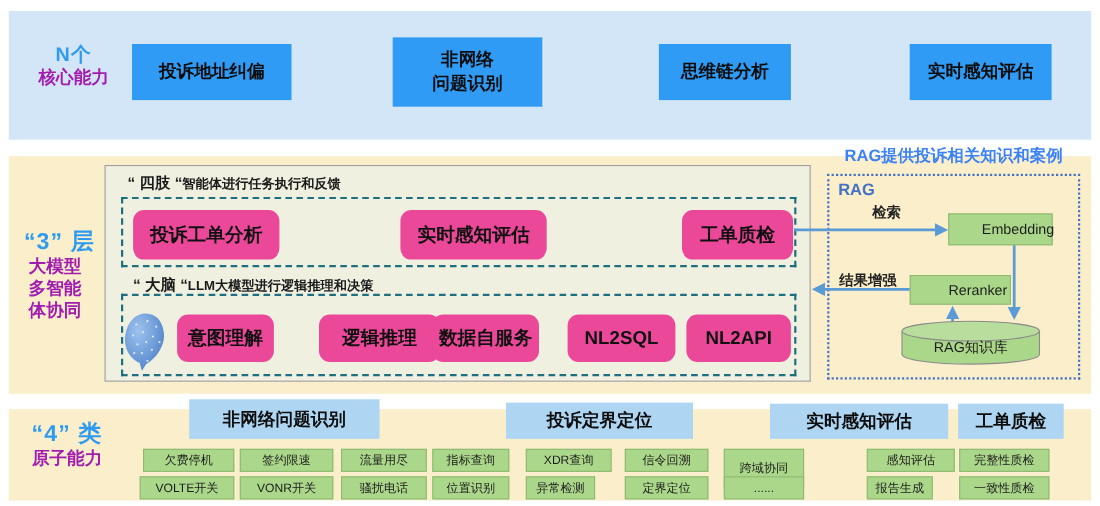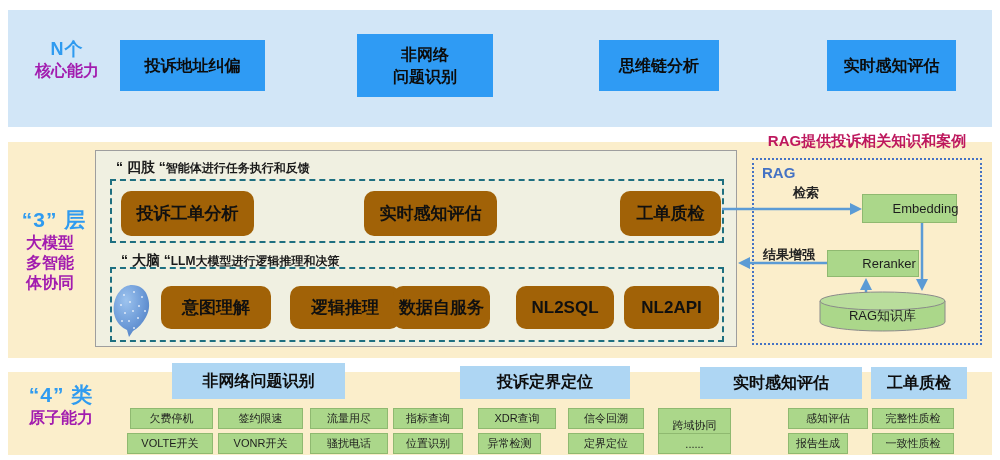--- a/index.html
+++ b/index.html
@@ -25,7 +25,7 @@
   .agent{position:absolute;background:#a16207;border-radius:10px;color:#101010;
          font-weight:bold;font-size:17px;}
   .rag-title{position:absolute;left:742px;top:132px;width:250px;text-align:center;
-             font-size:15px;font-weight:bold;color:#be185d;}
+             font-size:15px;font-weight:bold;color:#3b82f6;}
   .rag-box{position:absolute;left:752px;top:158px;width:230px;height:187px;
            border:2px dotted #4472c4;box-sizing:border-box;}
   .rag-tag{position:absolute;left:762px;top:164px;color:#4472c4;font-weight:bold;font-size:15px;}

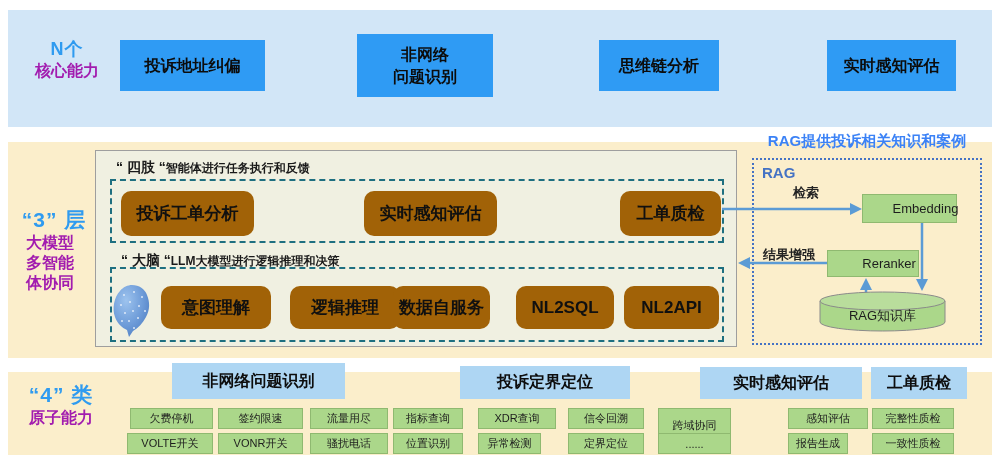--- a/index.html
+++ b/index.html
@@ -22,7 +22,7 @@
   .caption .q{font-size:14px;font-weight:bold;}
   .caption .r{font-size:12px;font-weight:bold;}
   .dashed{position:absolute;border:2px dashed #1e6f80;box-sizing:border-box;}
-  .agent{position:absolute;background:#a16207;border-radius:10px;color:#101010;
+  .agent{position:absolute;background:#ec4899;border-radius:10px;color:#101010;
          font-weight:bold;font-size:17px;}
   .rag-title{position:absolute;left:742px;top:132px;width:250px;text-align:center;
              font-size:15px;font-weight:bold;color:#3b82f6;}

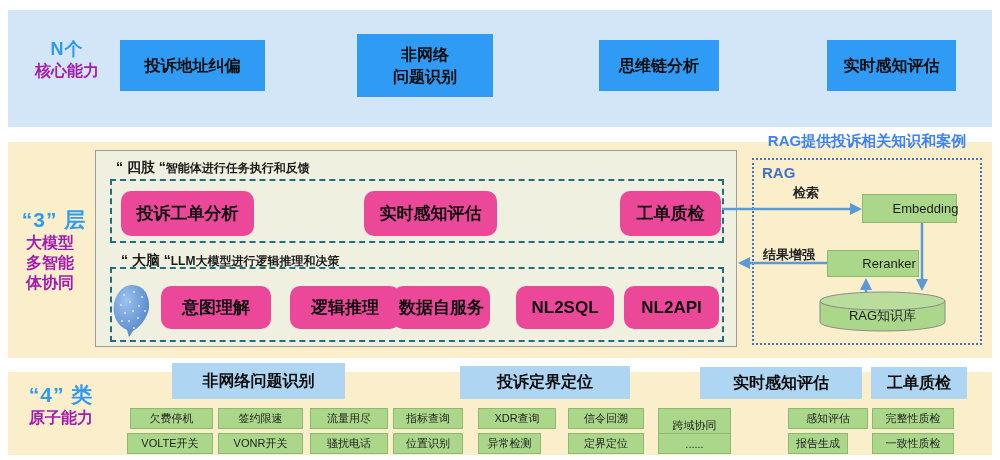--- a/index.html
+++ b/index.html
@@ -105,7 +105,7 @@
         </g>
       </svg>
     </span>
-    <div class="agent flexc" style="left:49px;top:17px;width:110px;height:43px;text-align:right;">意图理解</div>
+    <div class="agent flexc" style="left:49px;top:17px;width:88px;height:43px;text-align:right;">意图理解</div>
     <div class="agent flexc" style="left:178px;top:17px;width:110px;height:43px;">逻辑推理</div>
 
     <div class="agent flexc" style="left:281px;top:17px;width:97px;height:43px;">数据自服务</div>

